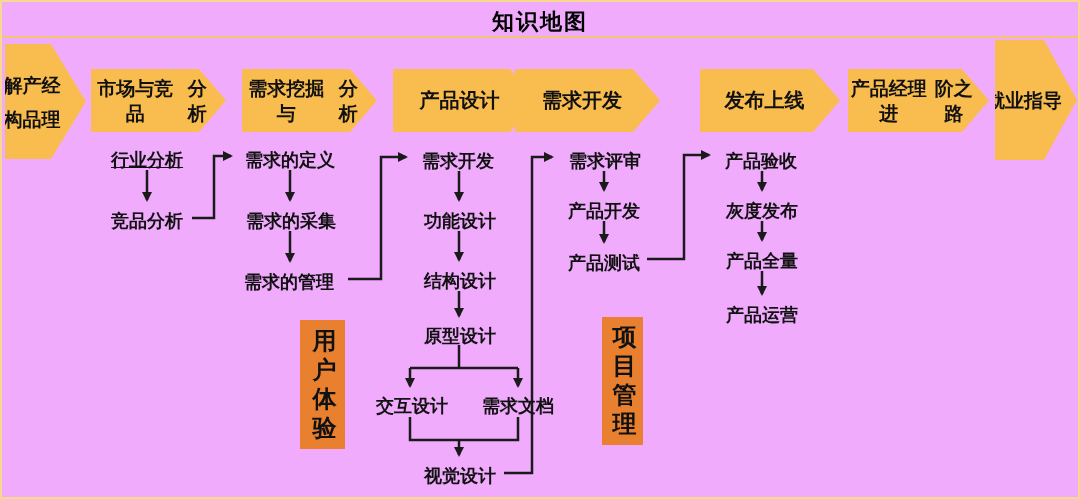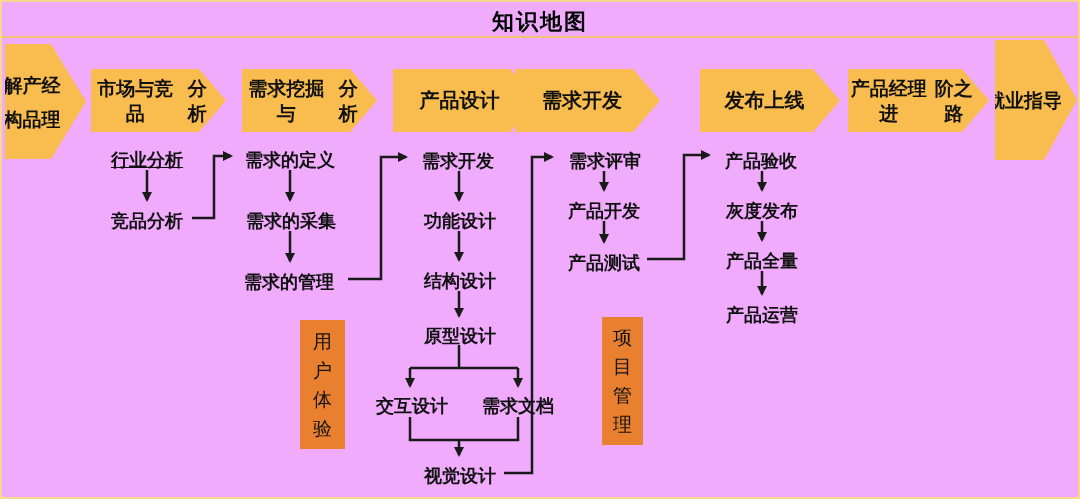--- a/index.html
+++ b/index.html
@@ -43,8 +43,8 @@
     display:flex;justify-content:center;align-items:center;box-sizing:border-box;
   }
   .sidebox .vtxt{
-    width:20px;font-size:19px;font-weight:normal;line-height:29px;
-    text-align:center;word-break:break-all;color:#111;
+    width:20px;font-size:24px;font-weight:bold;line-height:29px;
+    text-align:right;word-break:break-all;color:#111;
   }
 </style>
 </head>

